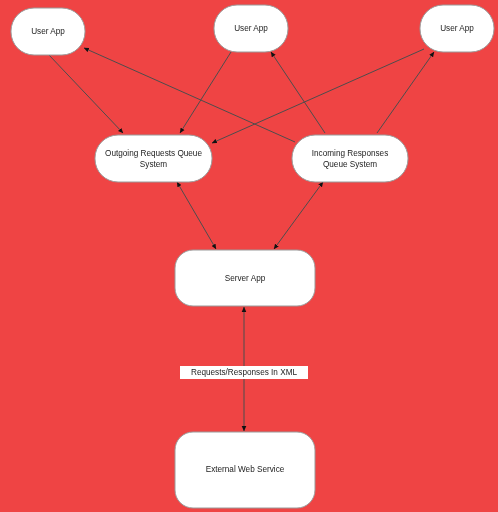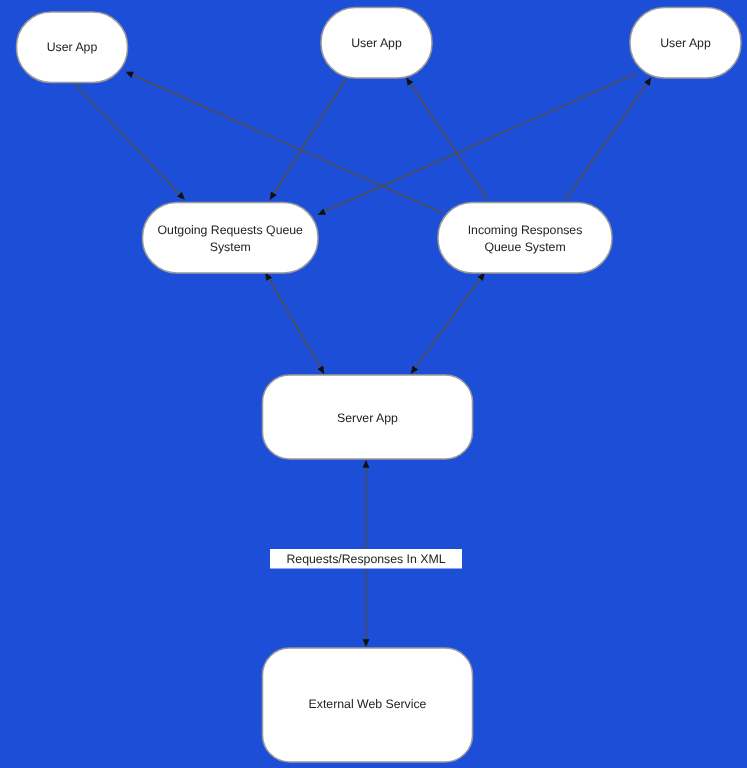--- a/index.html
+++ b/index.html
@@ -17,7 +17,7 @@
     position: relative;
     width: 498px;
     height: 512px;
-    background: #1d4ed8;
+    background: #ef4444;
   }
   svg#diagram-canvas {
     display: block;

